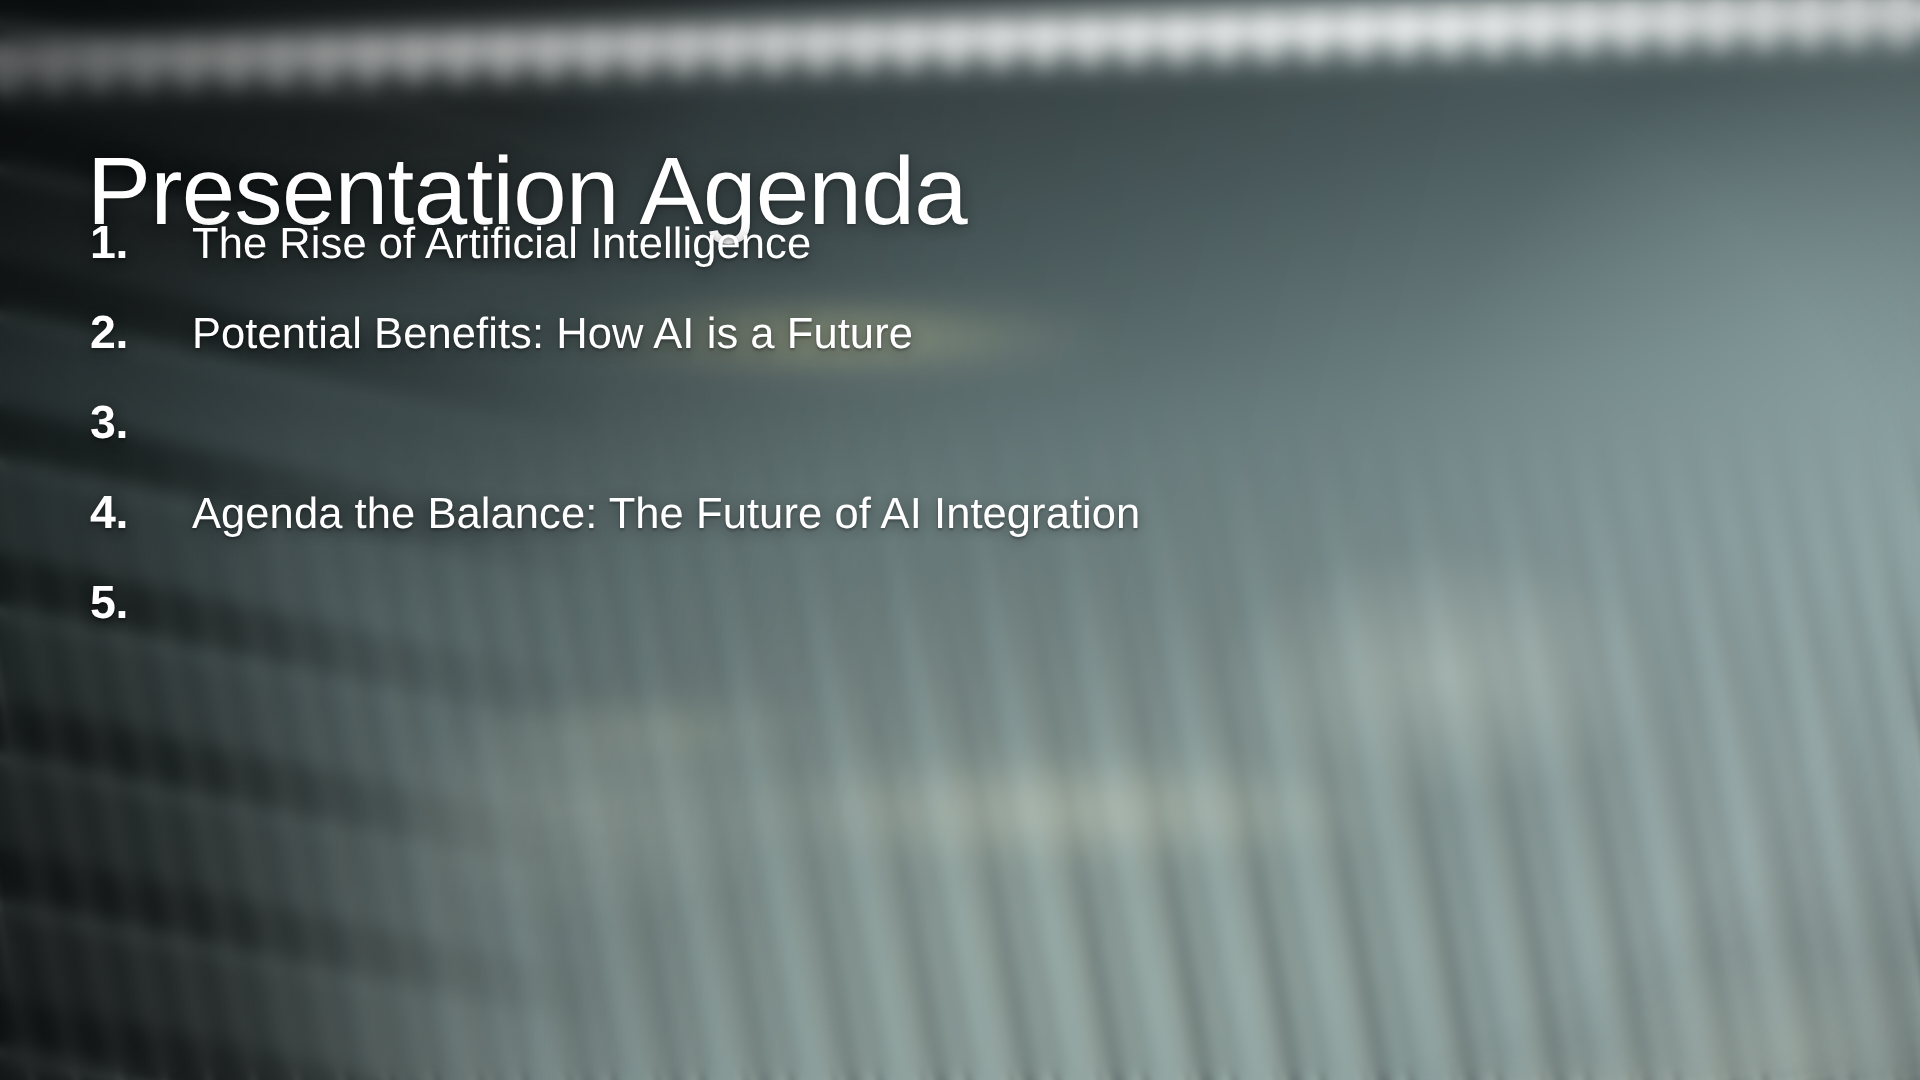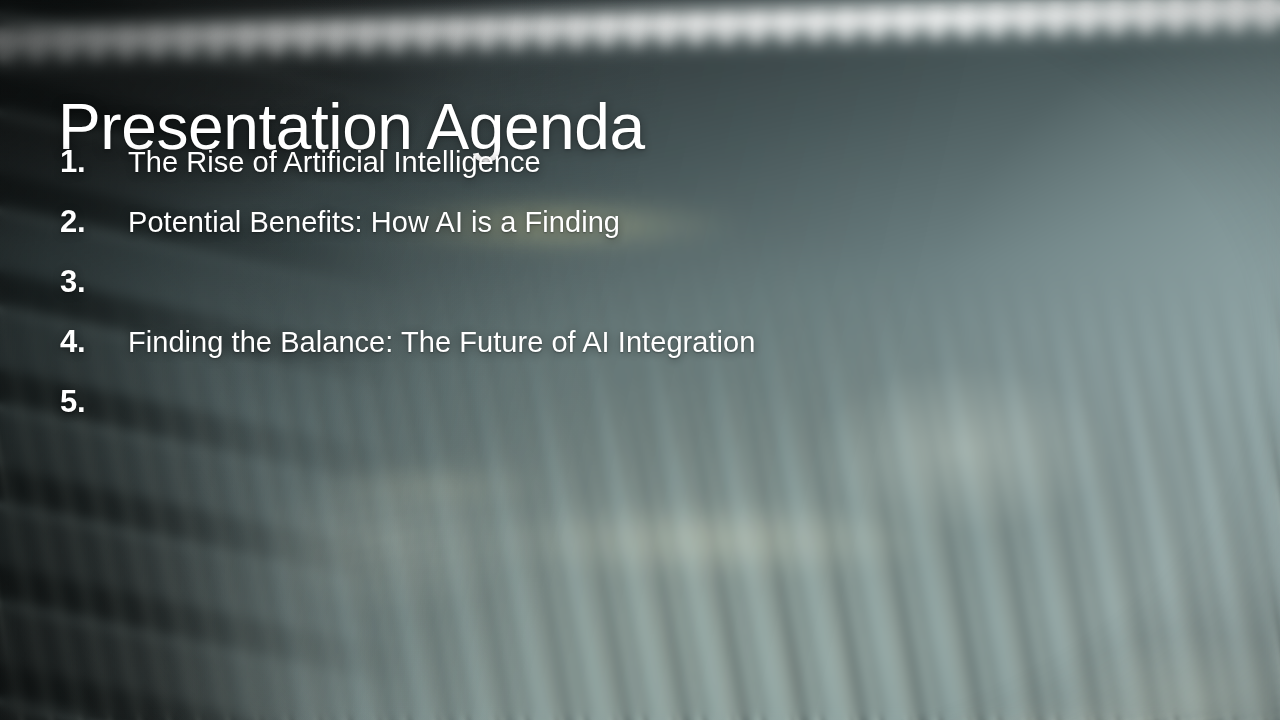--- a/index.html
+++ b/index.html
@@ -220,7 +220,7 @@
 
       <li class="agenda-item">
         <span class="item-number">2.</span>
-        <span class="item-label">Potential Benefits: How AI is a Finding</span>
+        <span class="item-label">Potential Benefits: How AI is a Future</span>
       </li>
 
       <li class="agenda-item">

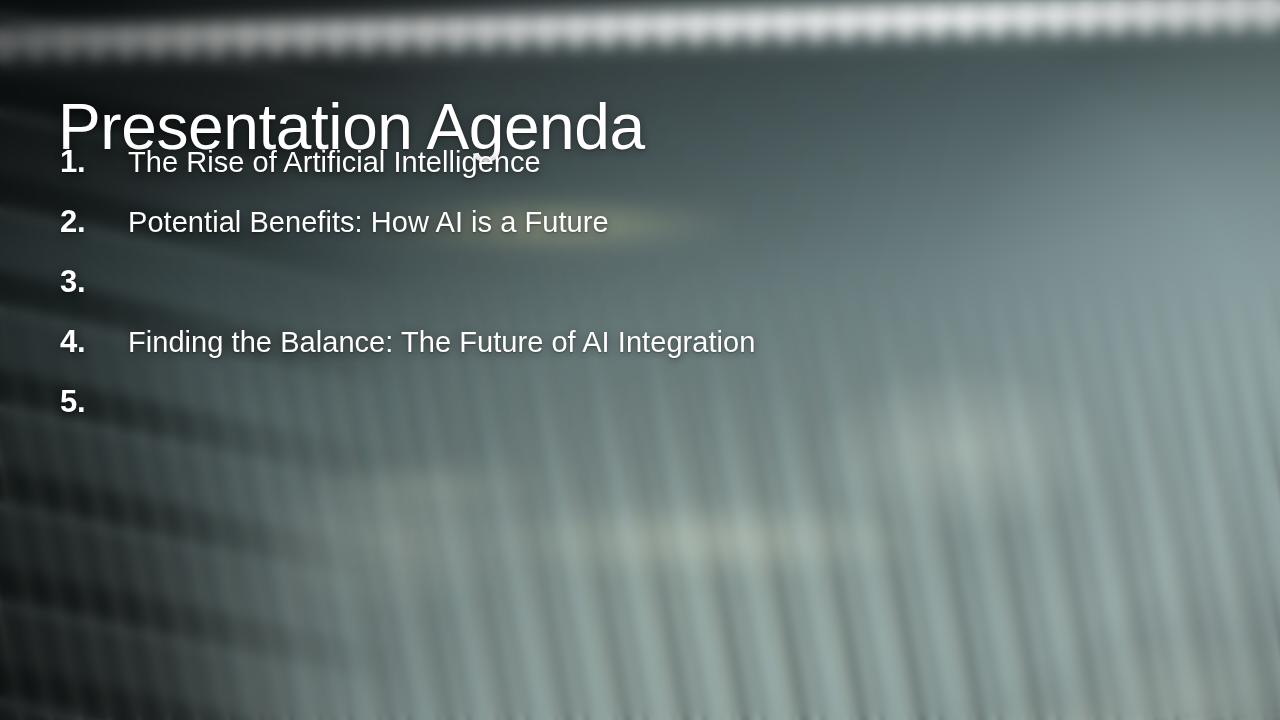--- a/index.html
+++ b/index.html
@@ -229,7 +229,7 @@
 
       <li class="agenda-item">
         <span class="item-number">4.</span>
-        <span class="item-label">Finding the Balance: The Future of AI Integration</span>
+        <span class="item-label">Agenda the Balance: The Future of AI Integration</span>
       </li>
 
       <li class="agenda-item">

